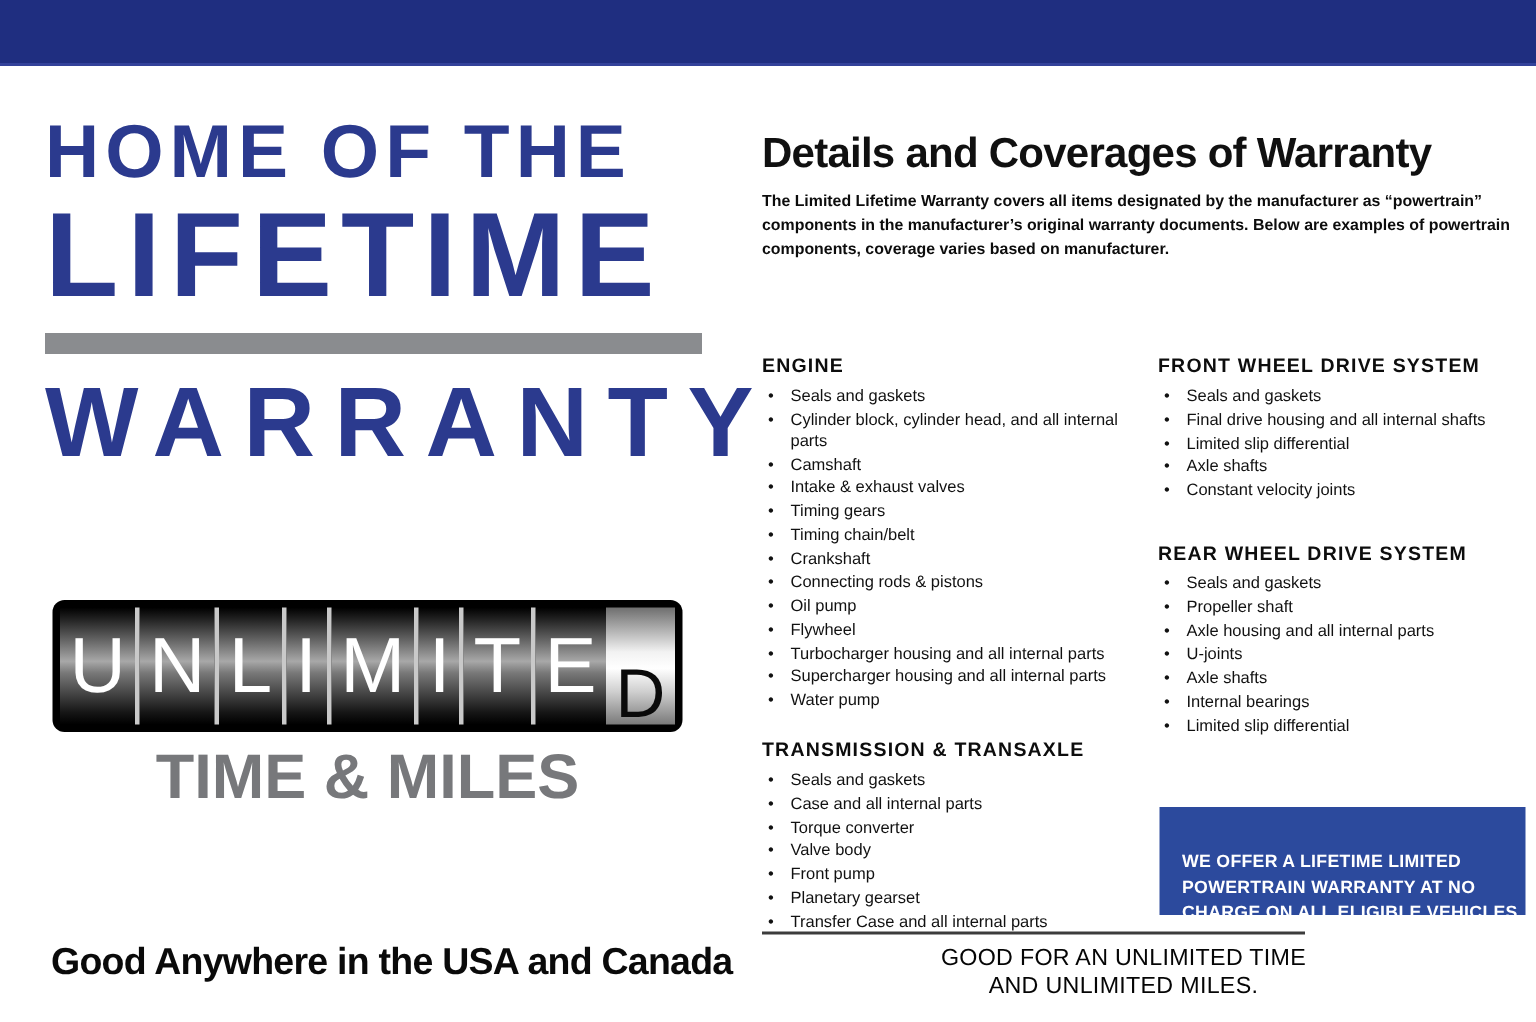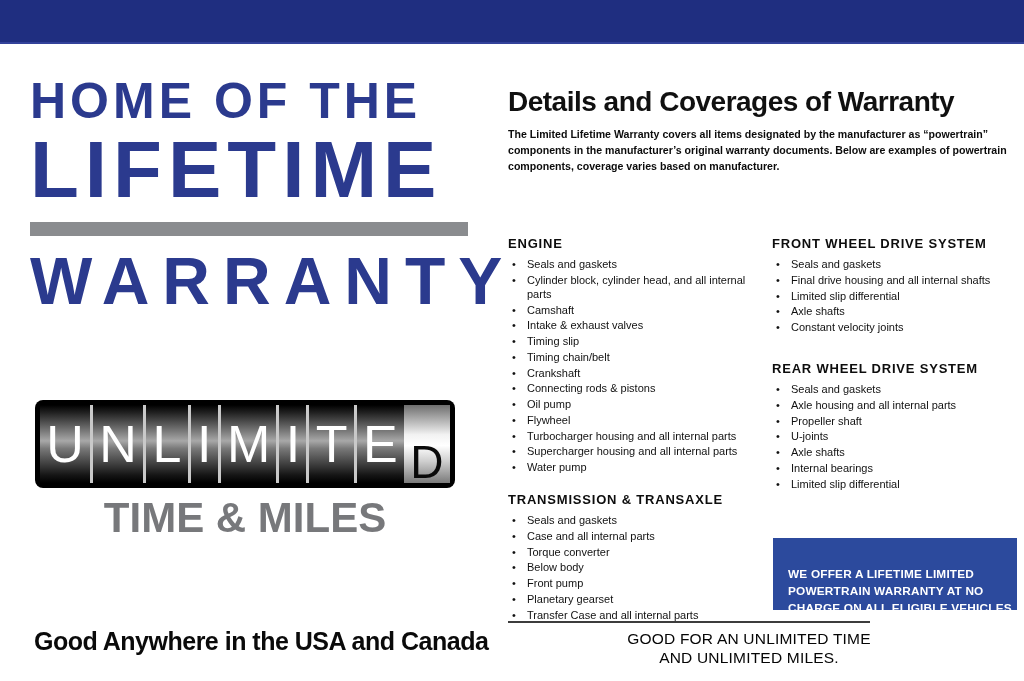--- a/index.html
+++ b/index.html
@@ -89,7 +89,7 @@
           <li>Cylinder block, cylinder head, and all internal parts</li>
           <li>Camshaft</li>
           <li>Intake &amp; exhaust valves</li>
-          <li>Timing slip</li>
+          <li>Timing gears</li>
           <li>Timing chain/belt</li>
           <li>Crankshaft</li>
           <li>Connecting rods &amp; pistons</li>

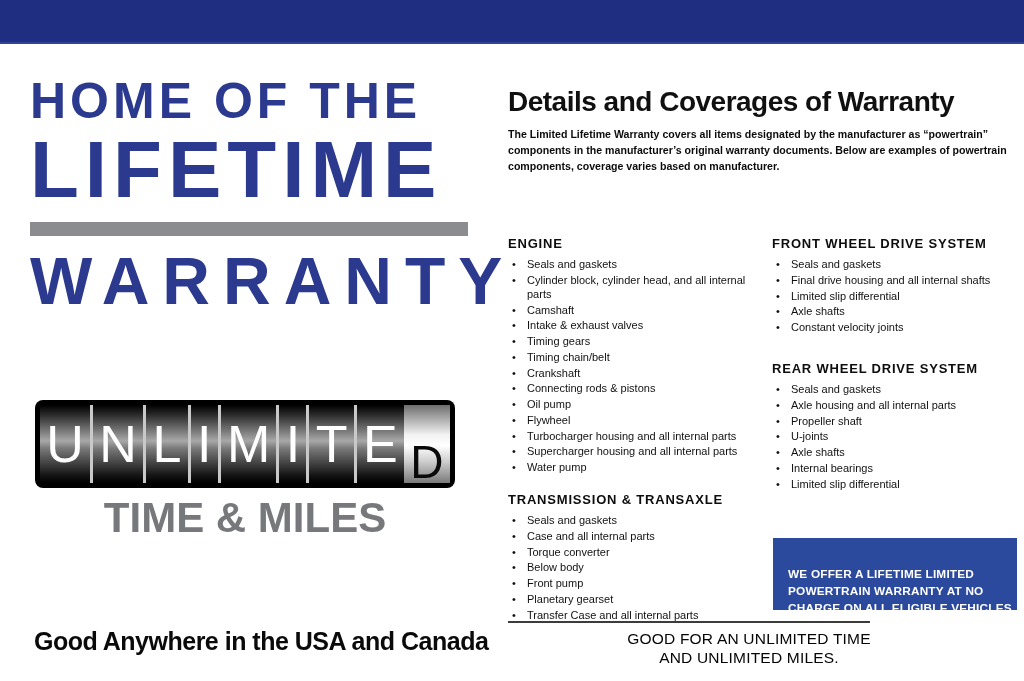--- a/index.html
+++ b/index.html
@@ -123,8 +123,8 @@
       <div class="sec-heading">REAR WHEEL DRIVE SYSTEM</div>
       <ul class="cov-list">
           <li>Seals and gaskets</li>
+          <li>Propeller shaft</li>
           <li>Axle housing and all internal parts</li>
-          <li>Propeller shaft</li>
           <li>U-joints</li>
           <li>Axle shafts</li>
           <li>Internal bearings</li>

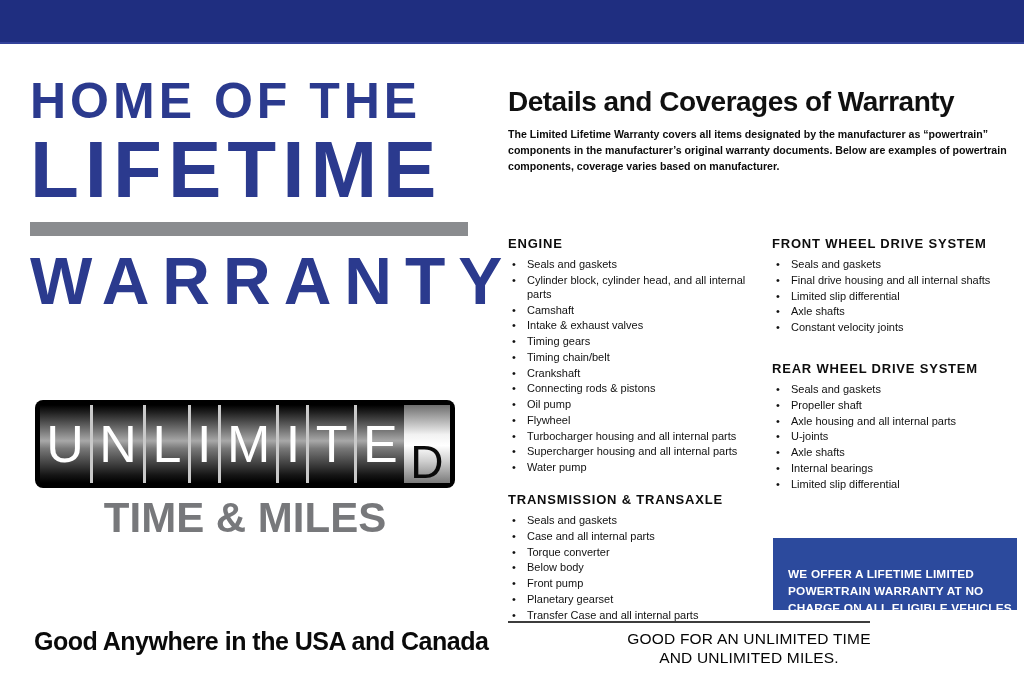--- a/index.html
+++ b/index.html
@@ -104,7 +104,7 @@
           <li>Seals and gaskets</li>
           <li>Case and all internal parts</li>
           <li>Torque converter</li>
-          <li>Below body</li>
+          <li>Valve body</li>
           <li>Front pump</li>
           <li>Planetary gearset</li>
           <li>Transfer Case and all internal parts</li>

